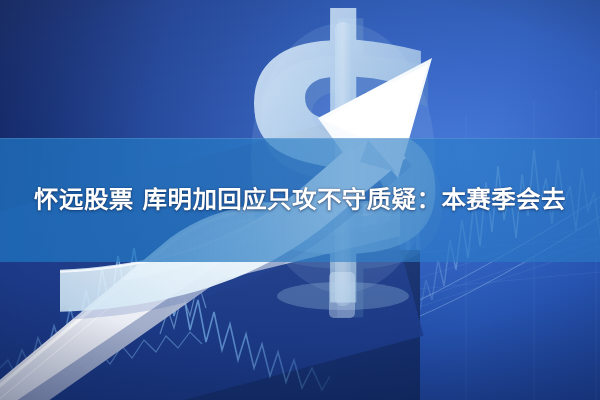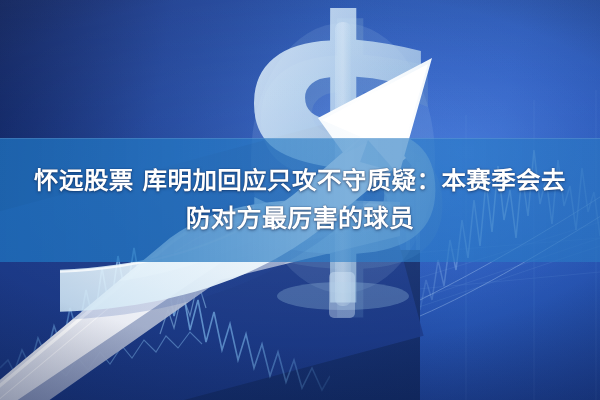--- a/index.html
+++ b/index.html
@@ -281,7 +281,6 @@
 
   <div class="headline">
     <div class="hl-line l1">怀远股票 库明加回应只攻不守质疑：本赛季会去</div>
-    <div class="hl-line l2">防对方最厉害的球员</div>
   </div>
 
 </div>

